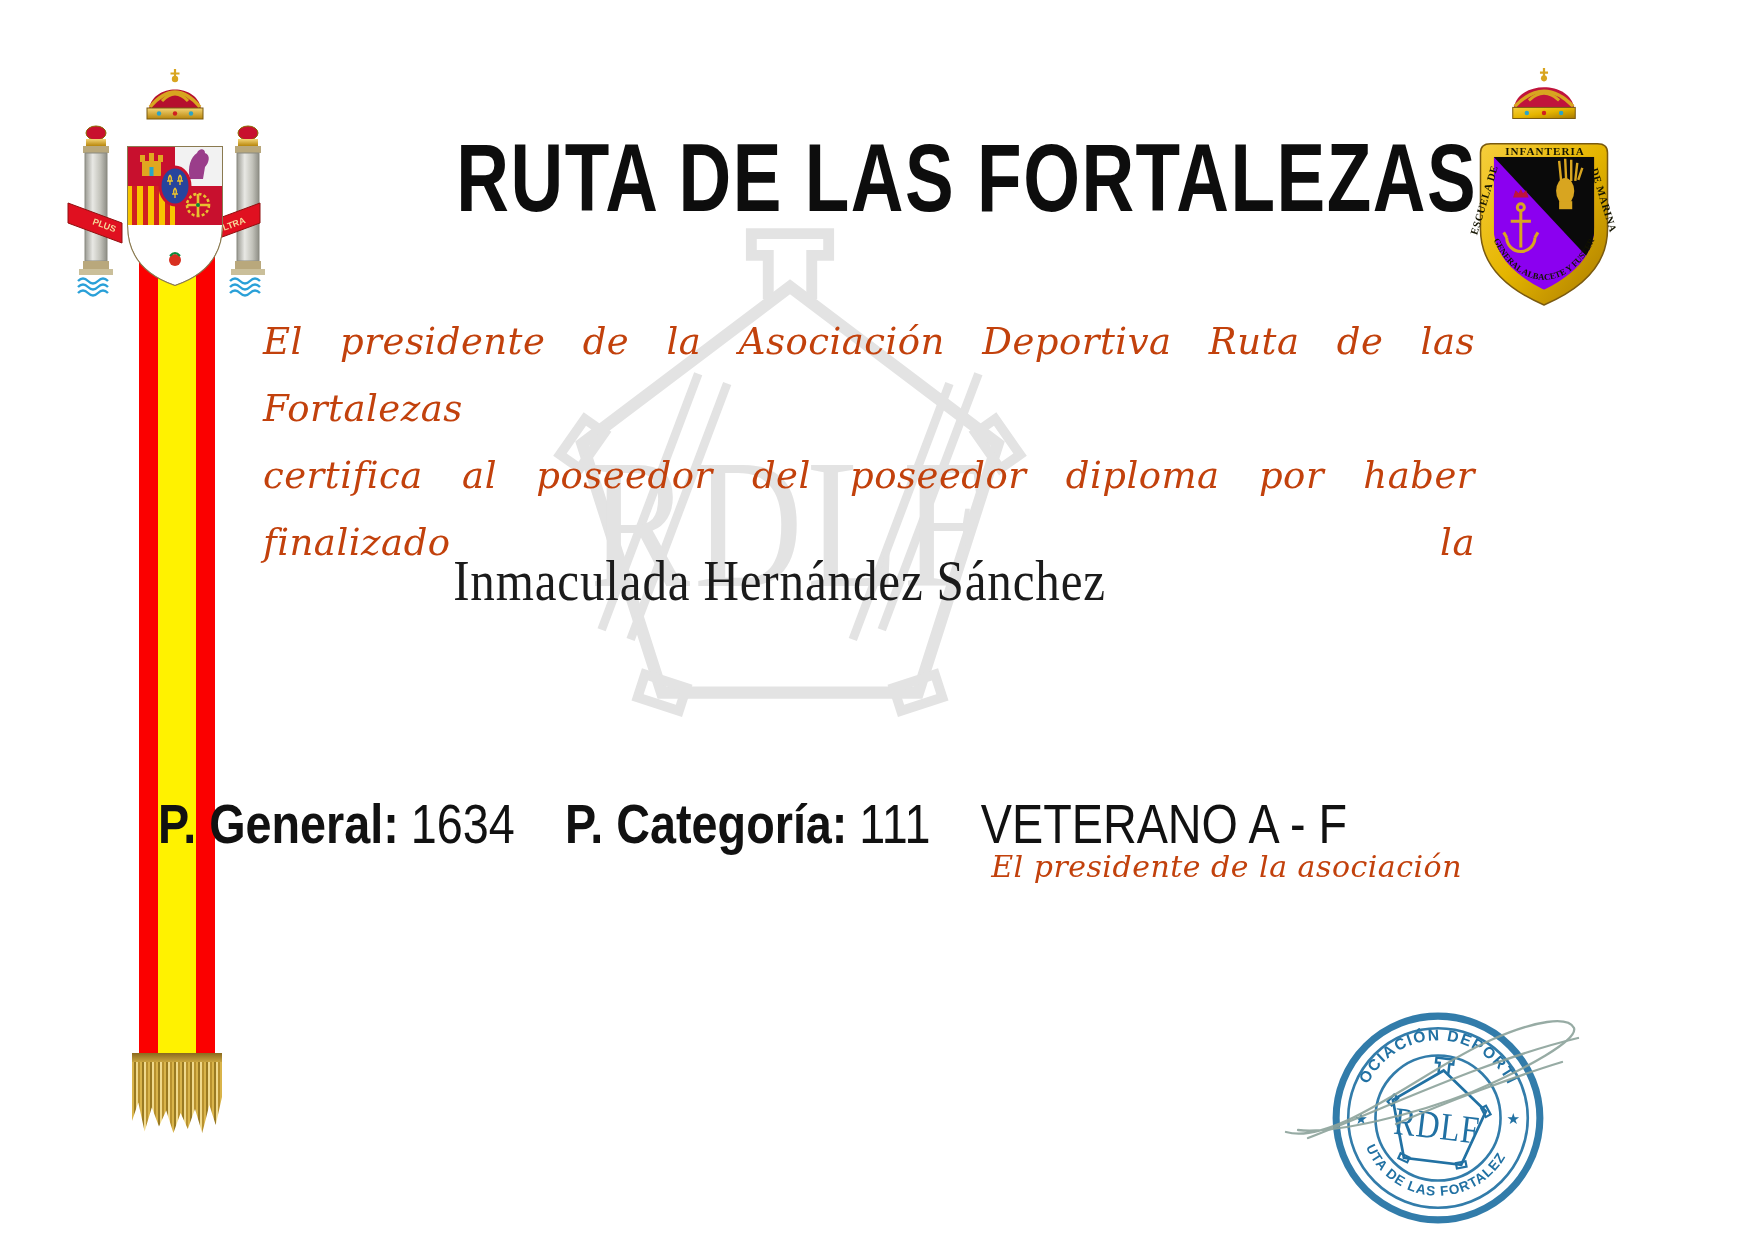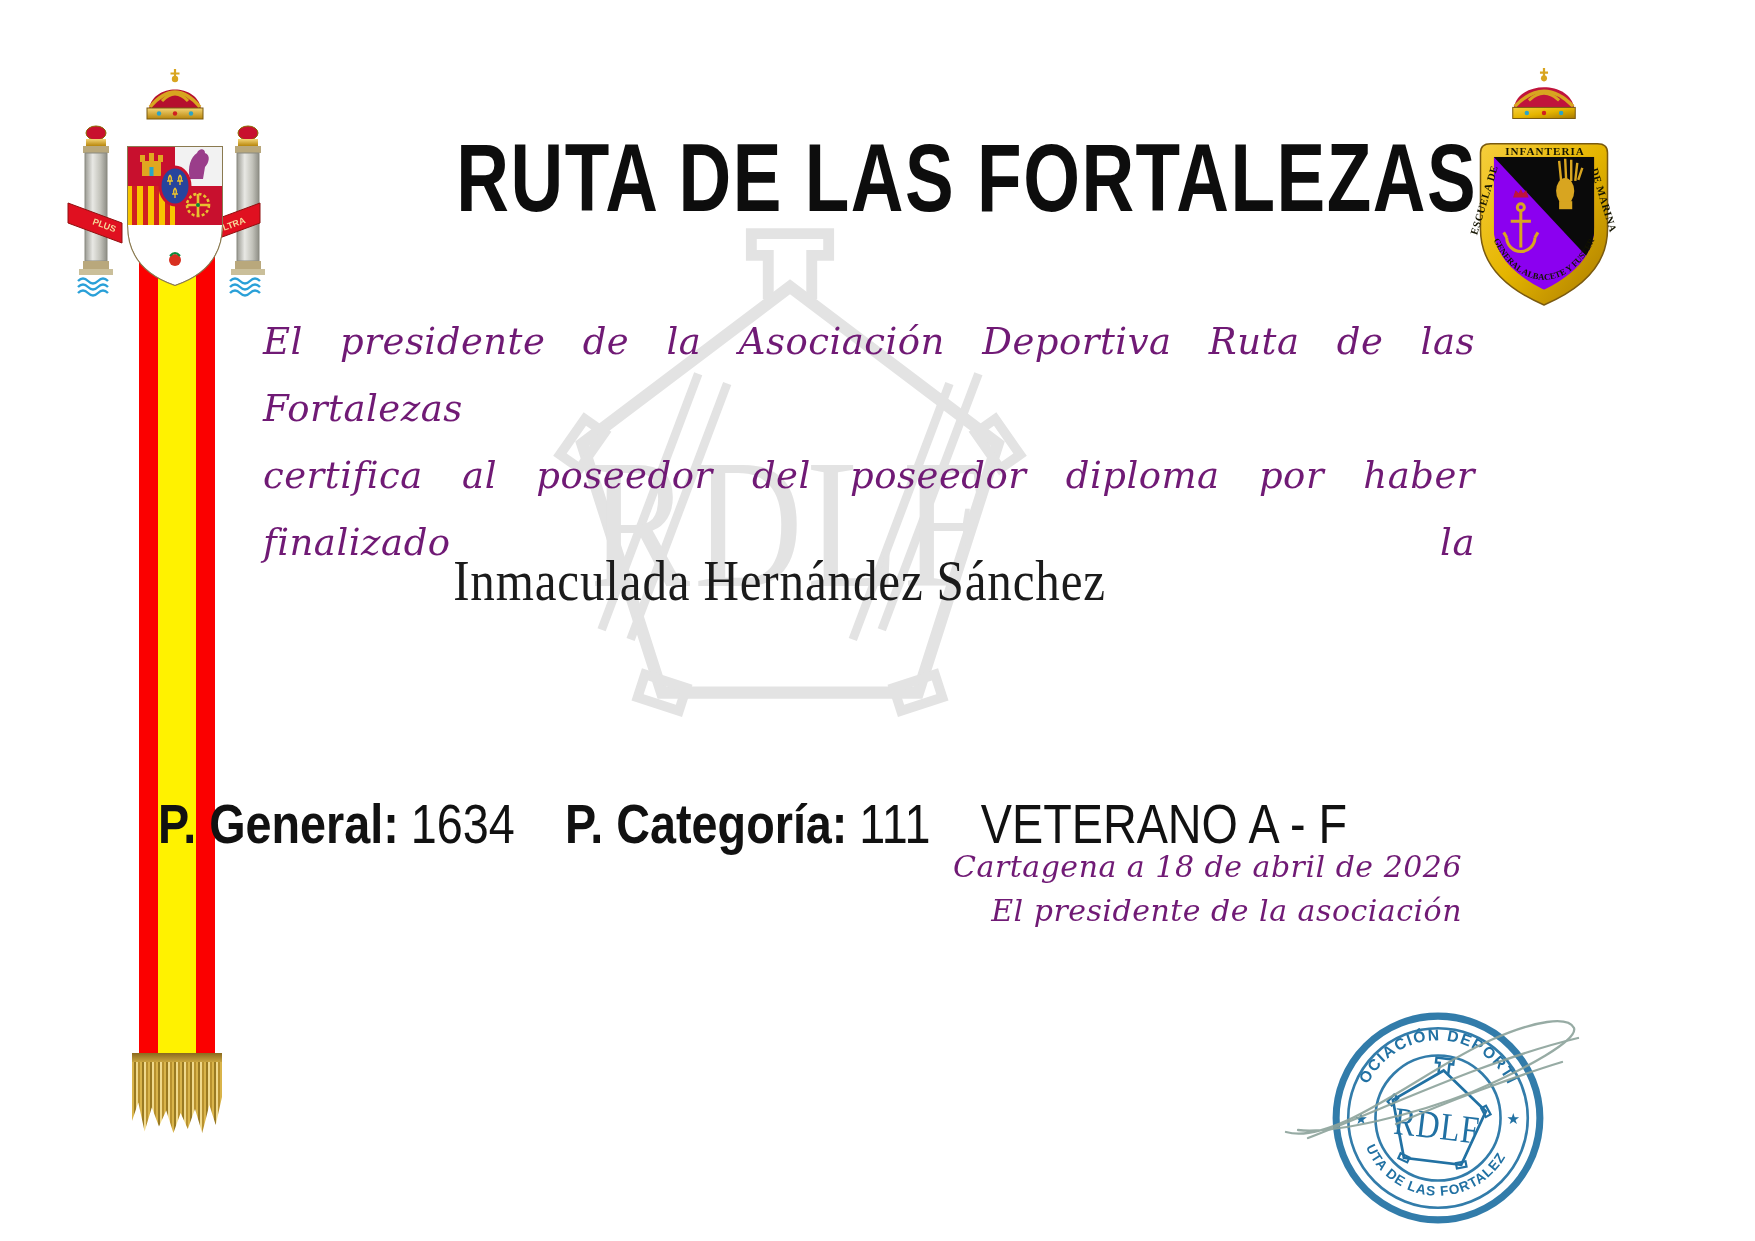--- a/index.html
+++ b/index.html
@@ -33,7 +33,7 @@
   
   .watermark{position:absolute; left:546px; top:224px; width:488px; height:500px; z-index:0;}
   
-  .script{font-family:"DejaVu Serif", serif; font-style:italic; color:#701a75;}
+  .script{font-family:"DejaVu Serif", serif; font-style:italic; color:#c2410c;}
   .bodytext{position:absolute; left:263px; top:308px; width:1212px; z-index:3;}
   .bodytext .bl{font-size:37px; line-height:67px; letter-spacing:0.5px; white-space:nowrap;}
   .bodytext .just{text-align:justify; text-align-last:justify; white-space:normal; word-spacing:4px;}

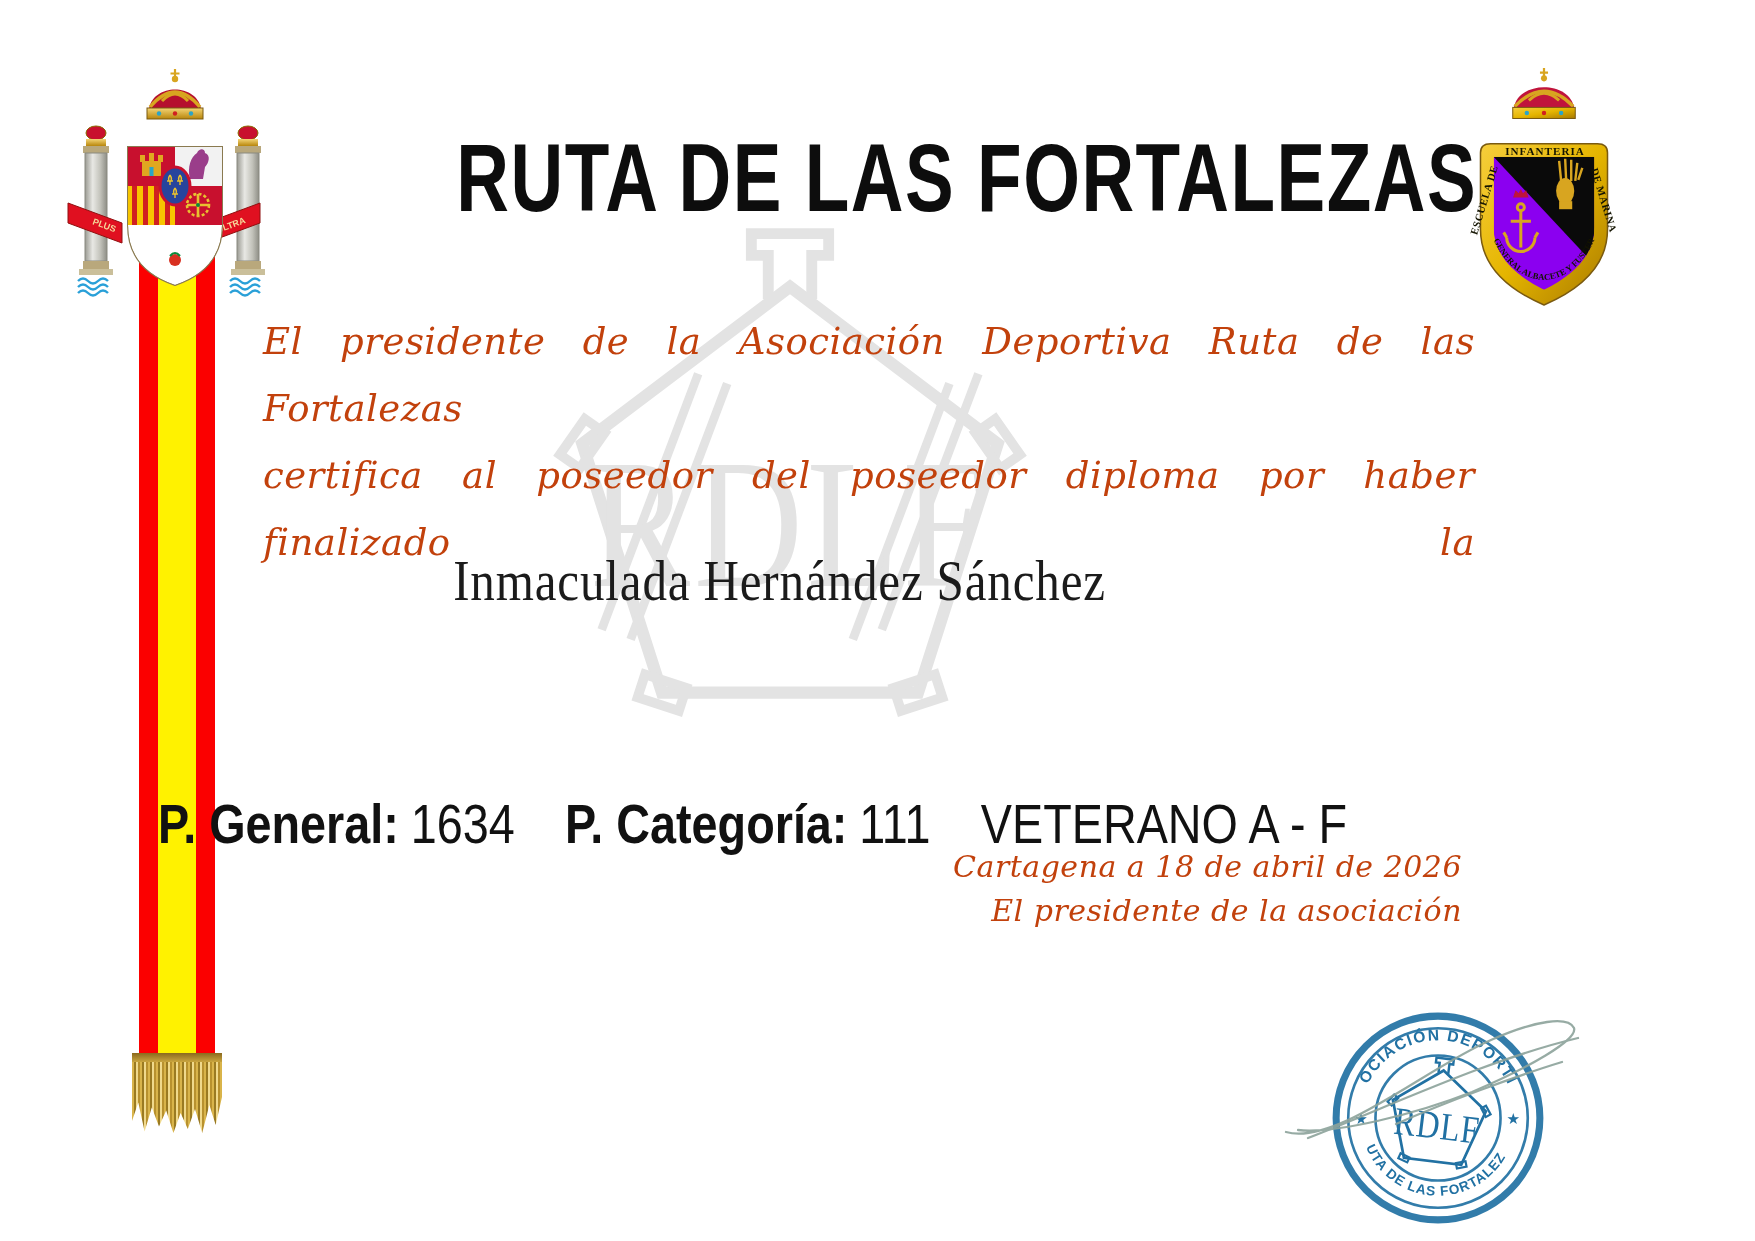--- a/index.html
+++ b/index.html
@@ -258,7 +258,6 @@
   </div>
 
   <div class="closing script">
-    <div>Cartagena a 18 de abril de 2026</div>
     <div>El presidente de la asociación</div>
   </div>
 

